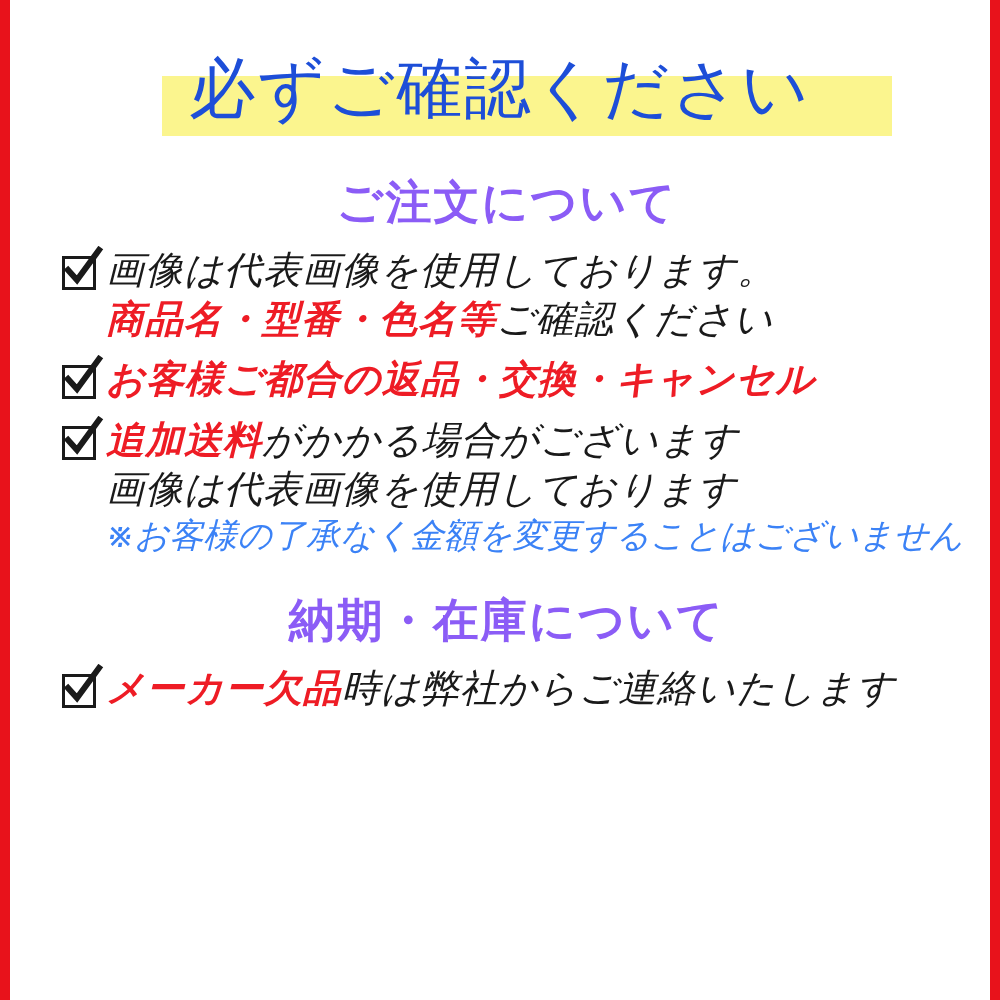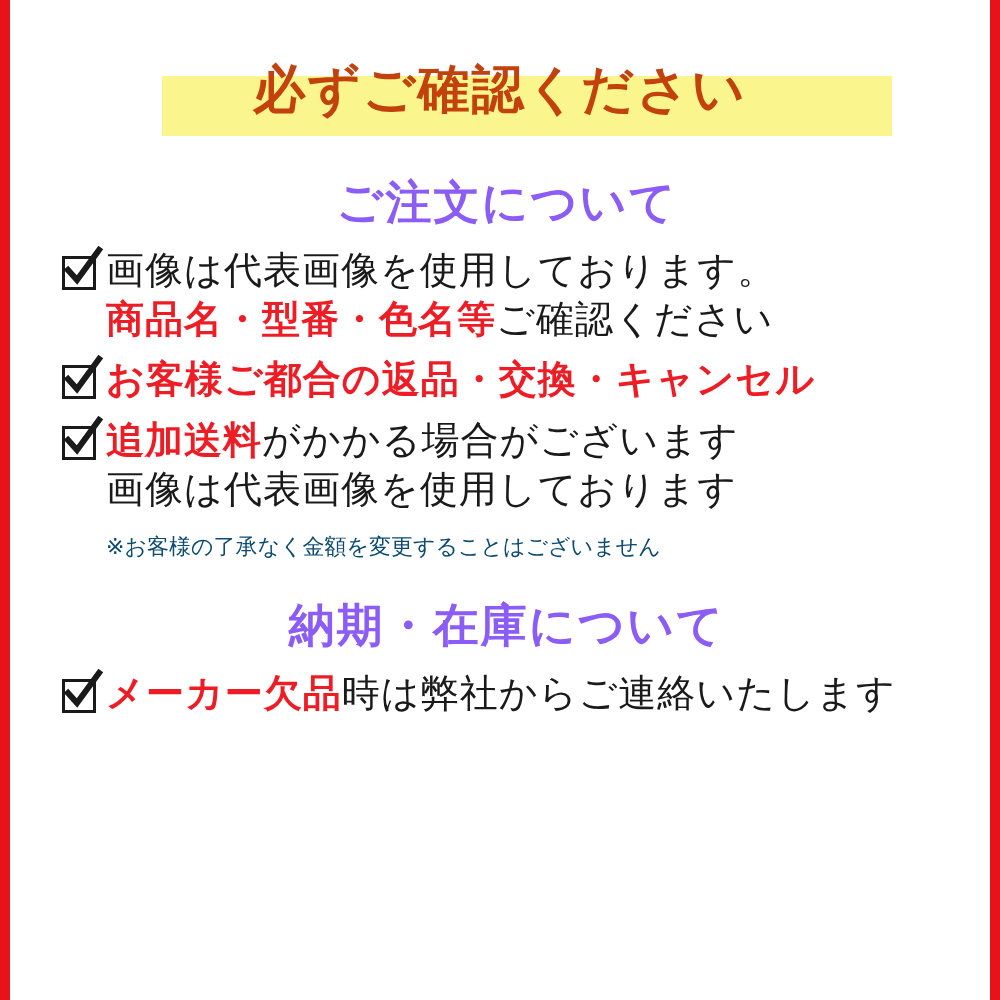--- a/index.html
+++ b/index.html
@@ -48,10 +48,10 @@
   .title {
     position: relative;
     z-index: 1;
-    font-size: 52px;
+    font-size: 66px;
     line-height: 118px;
-    font-weight: bold;
-    color: #c2410c;
+    font-weight: normal;
+    color: #1d4ed8;
     letter-spacing: 2px;
     white-space: nowrap;
   }

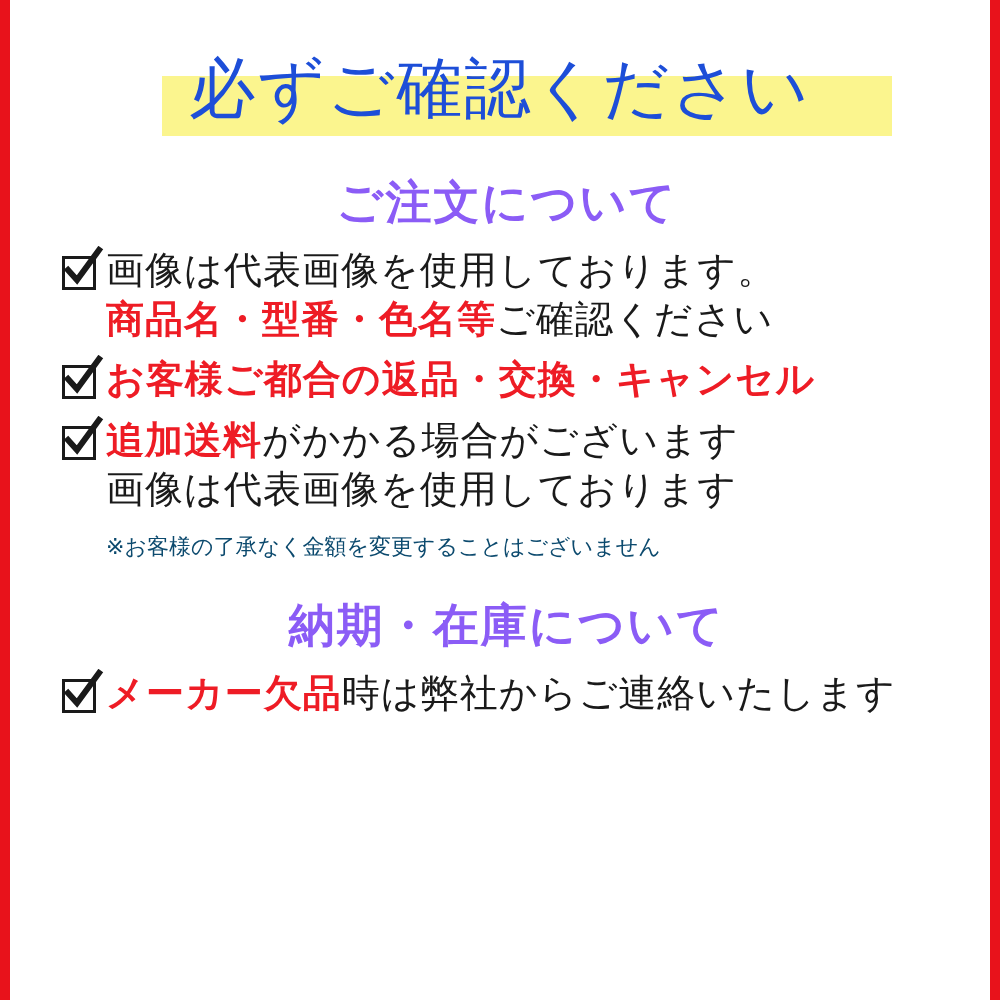--- a/index.html
+++ b/index.html
@@ -74,6 +74,7 @@
     display: flex;
     align-items: flex-start;
     margin: 12px 0 12px 18px;
+    font-style: italic;
   }
   .check-box {
     flex: 0 0 auto;

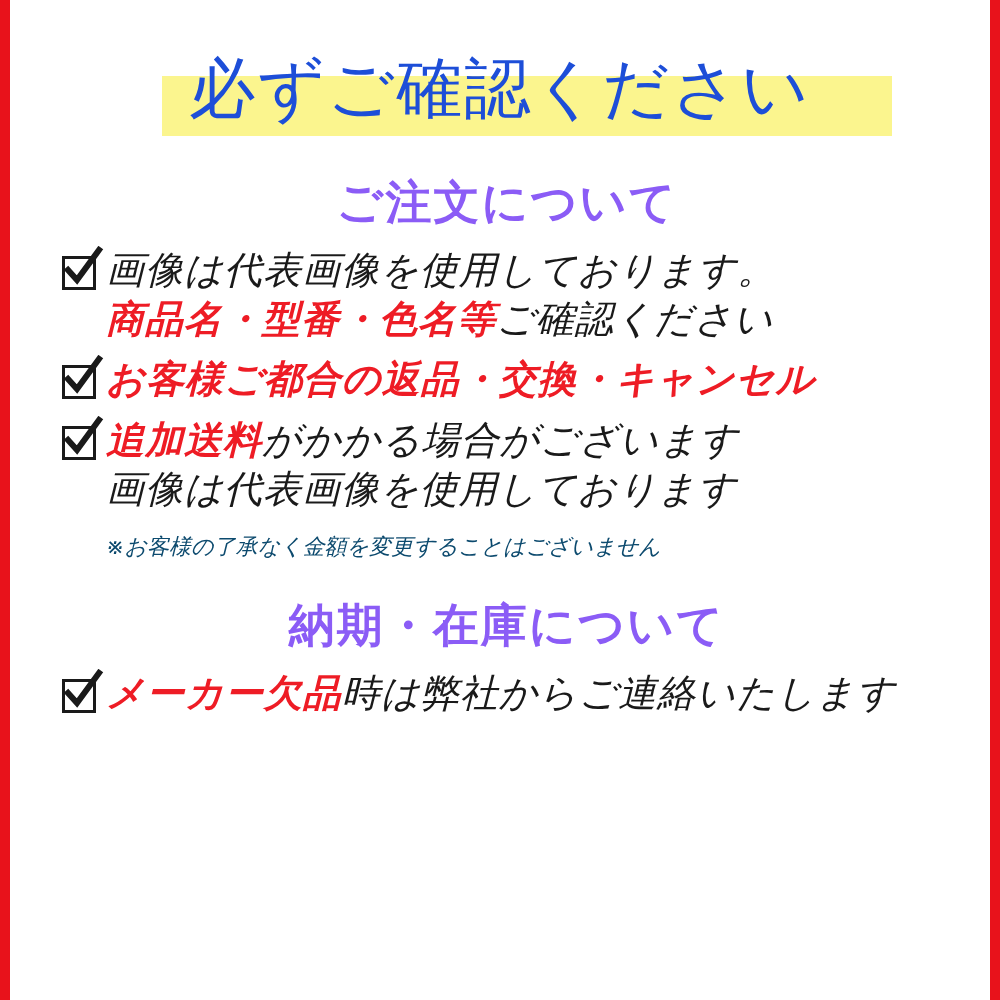--- a/index.html
+++ b/index.html
@@ -112,11 +112,11 @@
     color: #1a1a1a;
   }
   .note {
-    font-size: 22px;
+    font-size: 34px;
     line-height: 1.3;
-    color: #0c4a6e;
+    color: #3b82f6;
     letter-spacing: 0px;
-    margin-top: 20px;
+    margin-top: 0;
     white-space: nowrap;
   }
 </style>

